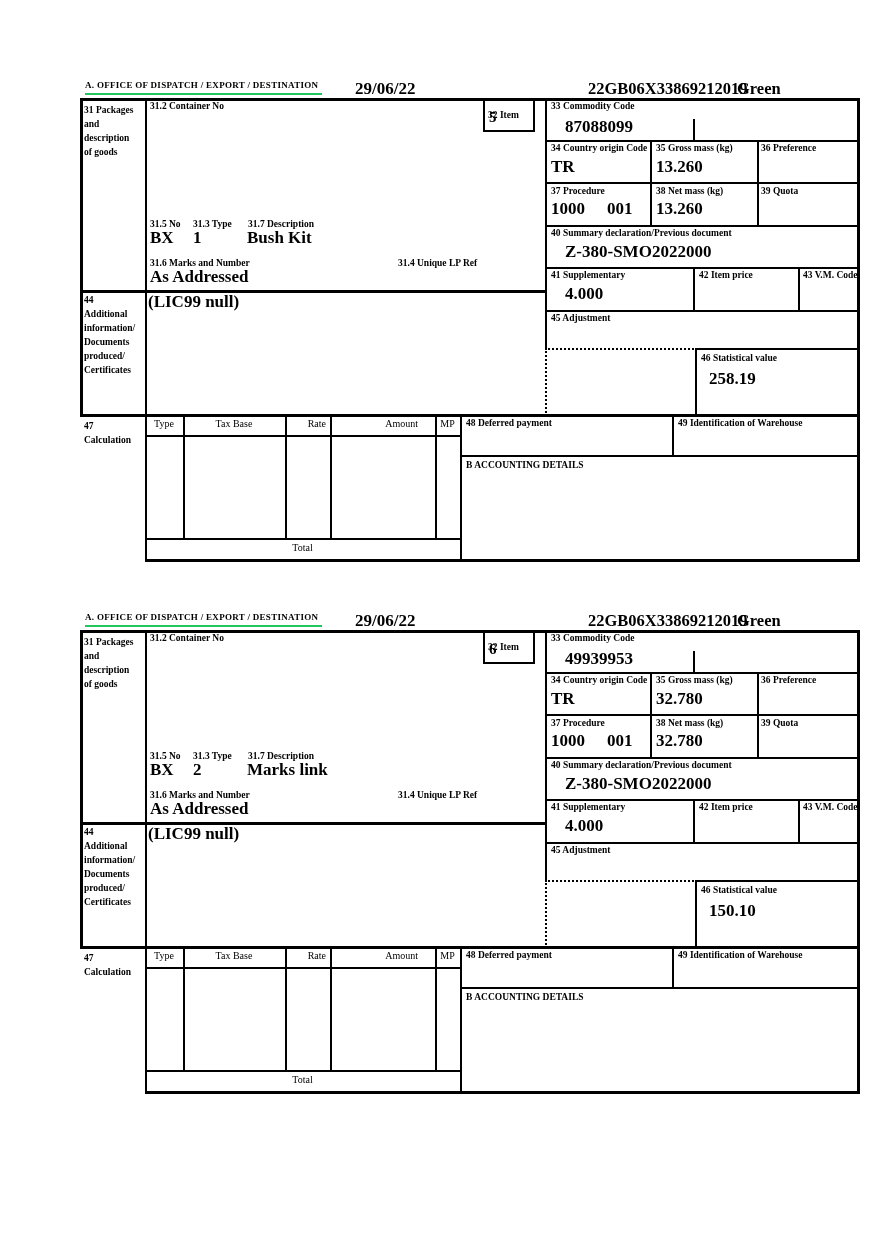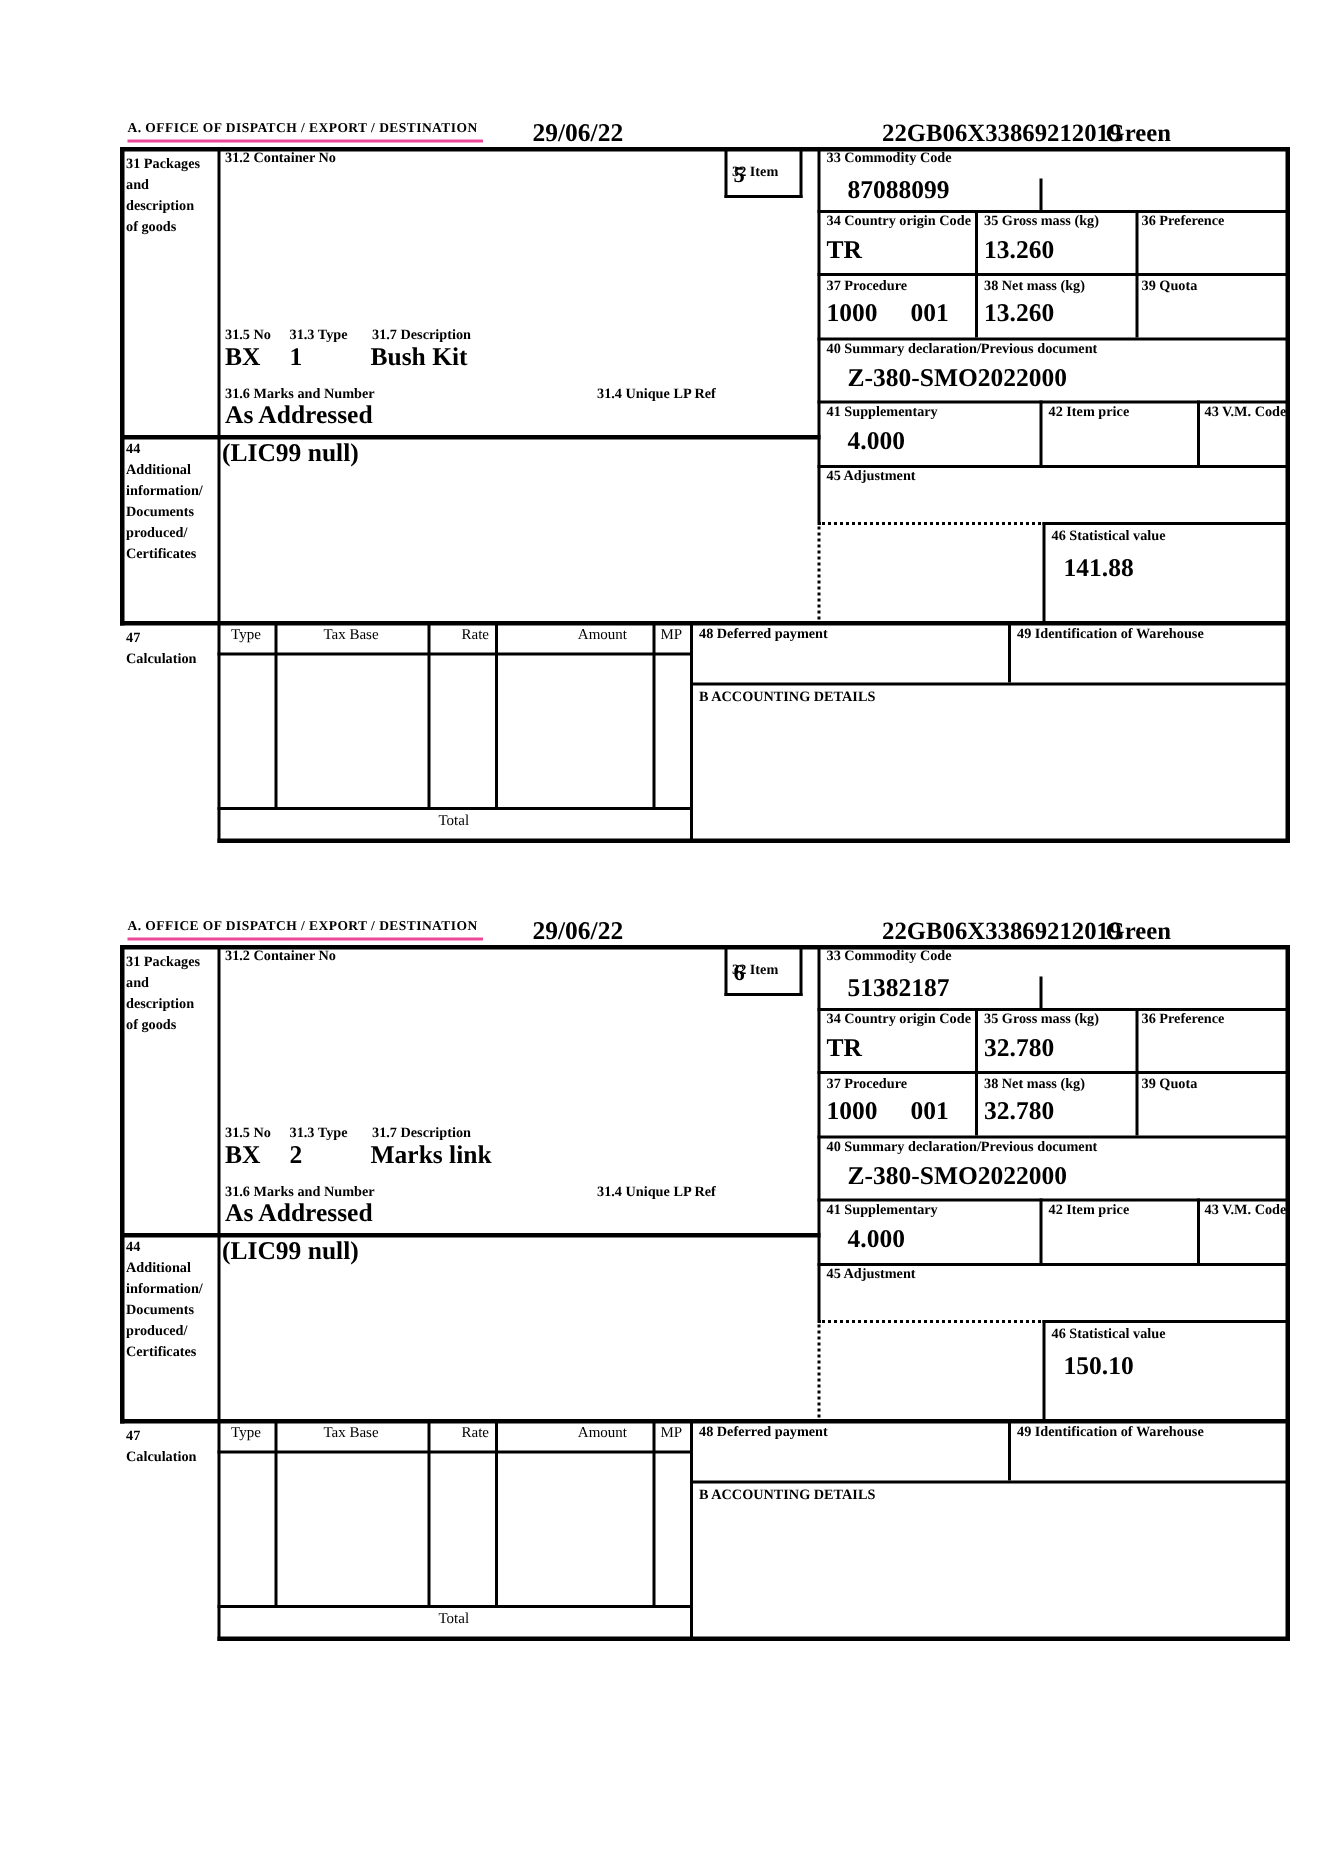--- a/index.html
+++ b/index.html
@@ -14,7 +14,7 @@
   .lbl { font-size:9.5px; font-weight:bold; white-space:nowrap; }
   .val { font-size:17px; font-weight:bold; white-space:nowrap; }
   .office { font-size:9px; font-weight:bold; letter-spacing:.3px; white-space:nowrap;
-            padding:0 0 3px 0; border-bottom:2px solid #ec4899; width:237px; }
+            padding:0 0 3px 0; border-bottom:2px solid #22c55e; width:237px; }
   .stack { font-size:9.5px; font-weight:bold; line-height:14px; }
   .stack div { position:static; }
   .colhdr { font-size:10px; font-weight:normal; top:340px; white-space:nowrap; }

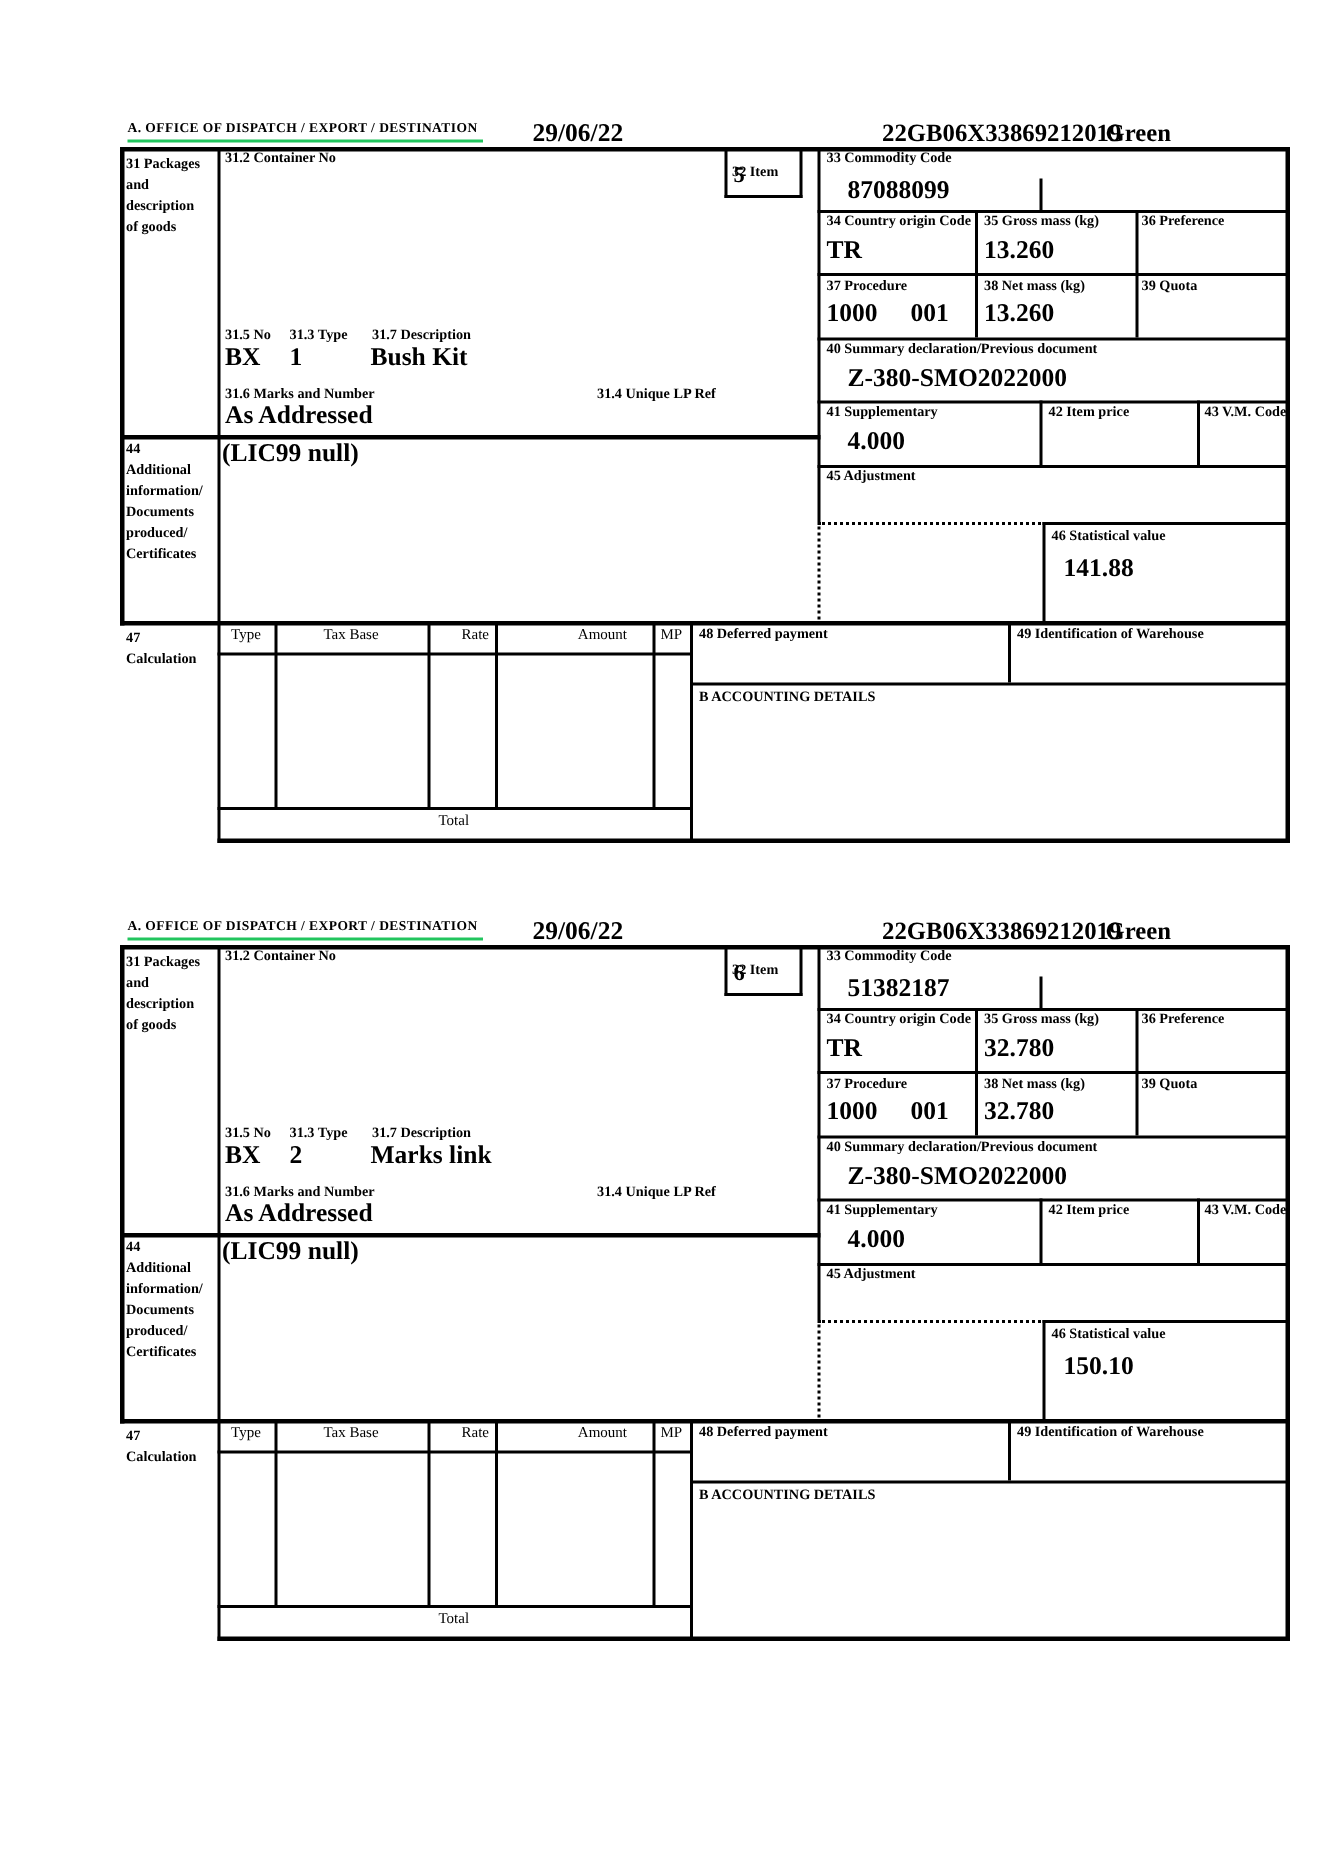--- a/index.html
+++ b/index.html
@@ -123,7 +123,7 @@
   <div class="lbl" style="left:723px;top:192px;">43 V.M. Code</div>
   <div class="lbl" style="left:471px;top:235px;">45 Adjustment</div>
   <div class="lbl" style="left:621px;top:275px;">46 Statistical value</div>
-  <div class="val" style="left:629px;top:291px;">141.88</div>
+  <div class="val" style="left:629px;top:291px;">258.19</div>
 
   <div class="colhdr" style="left:65px;width:38px;text-align:center;">Type</div>
   <div class="colhdr" style="left:103px;width:102px;text-align:center;">Tax Base</div>

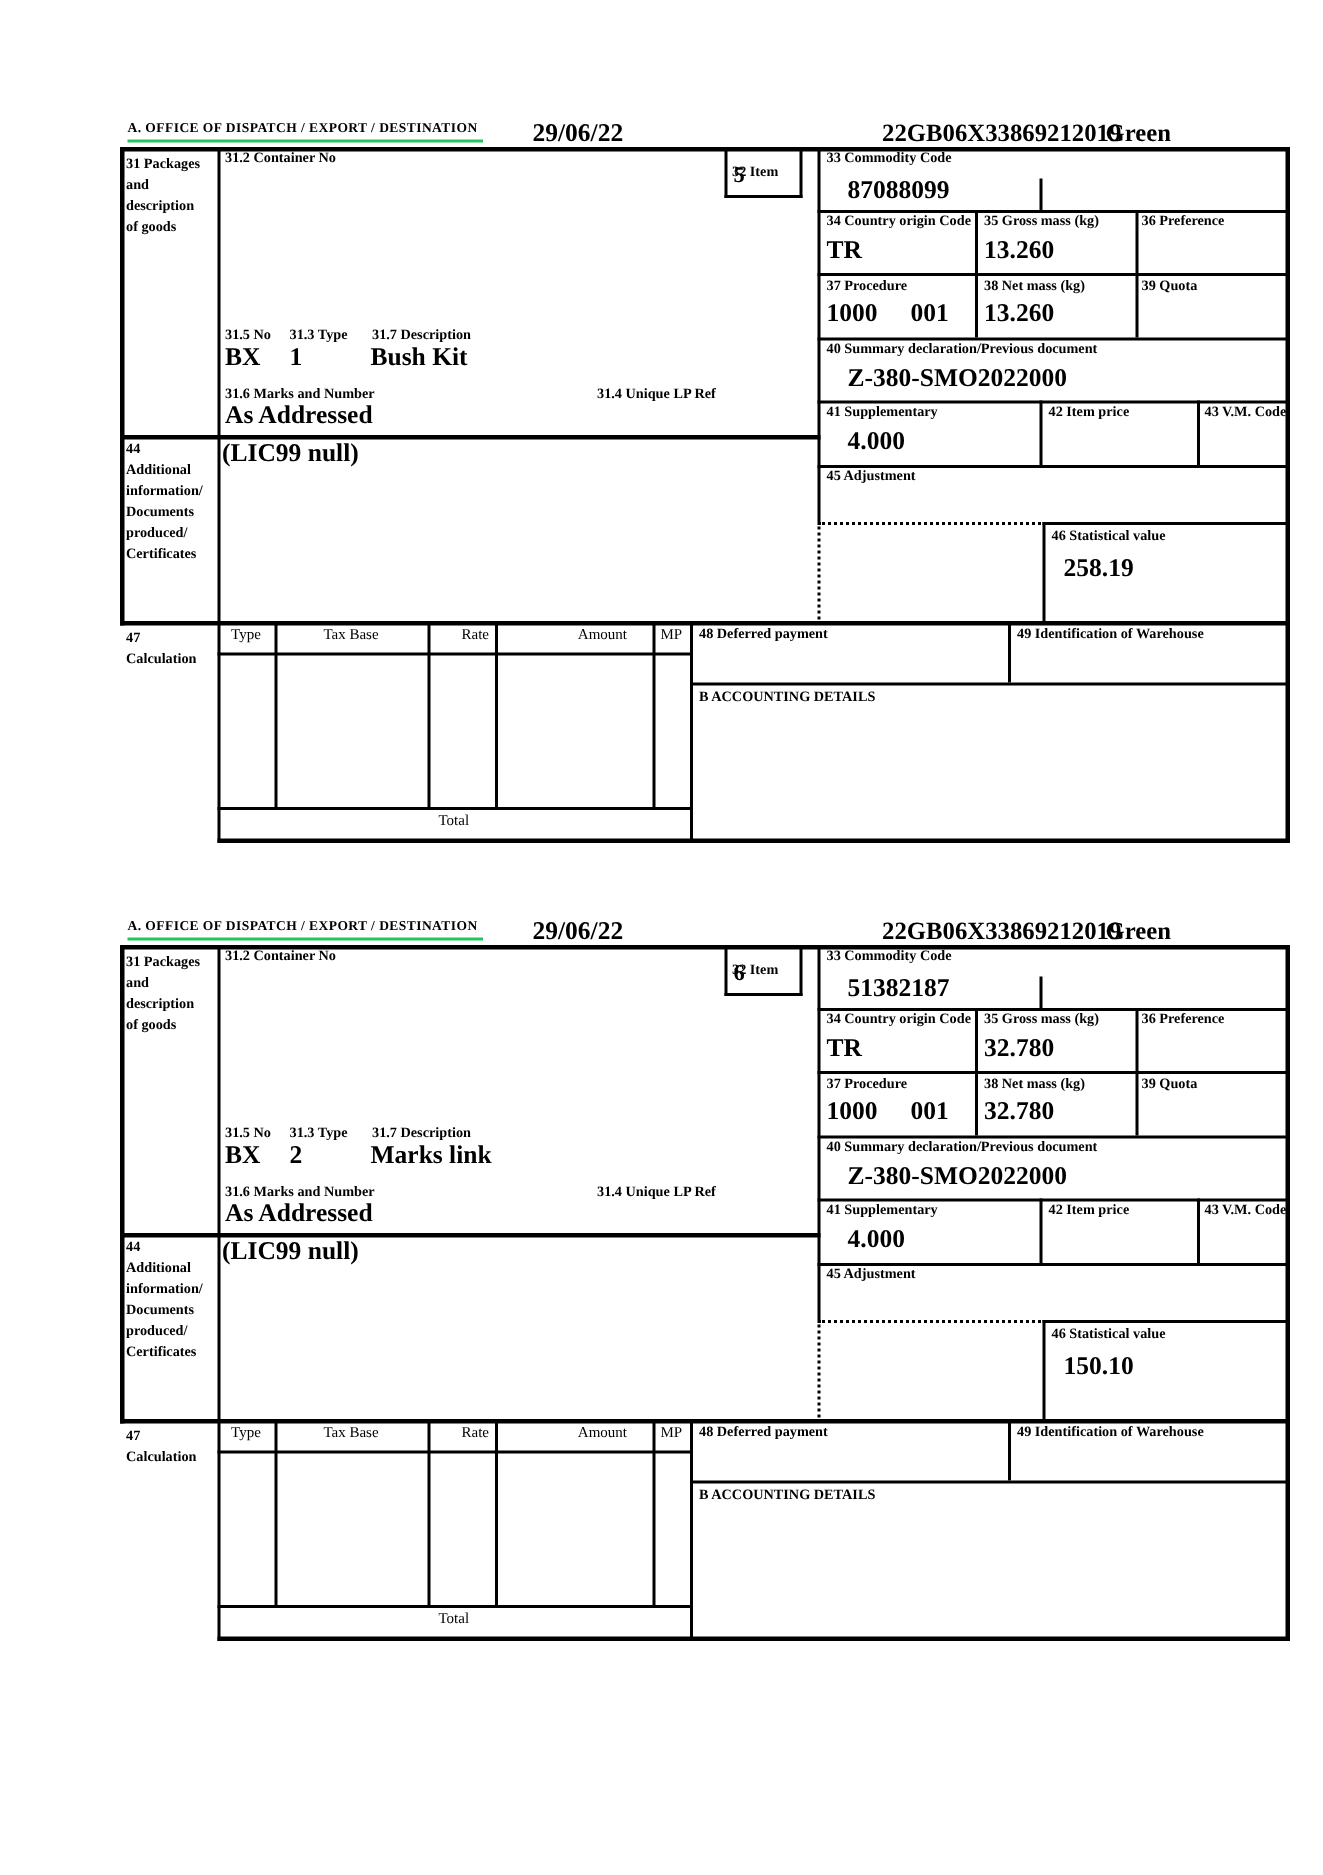--- a/index.html
+++ b/index.html
@@ -212,7 +212,7 @@
   <div class="val" style="left:68px;top:214px;">(LIC99 null)</div>
 
   <div class="lbl" style="left:471px;top:23px;">33 Commodity Code</div>
-  <div class="val" style="left:485px;top:39px;">51382187</div>
+  <div class="val" style="left:485px;top:39px;">49939953</div>
   <div class="lbl" style="left:471px;top:65px;">34 Country origin Code</div>
   <div class="val" style="left:471px;top:79px;">TR</div>
   <div class="lbl" style="left:576px;top:65px;">35 Gross mass (kg)</div>

